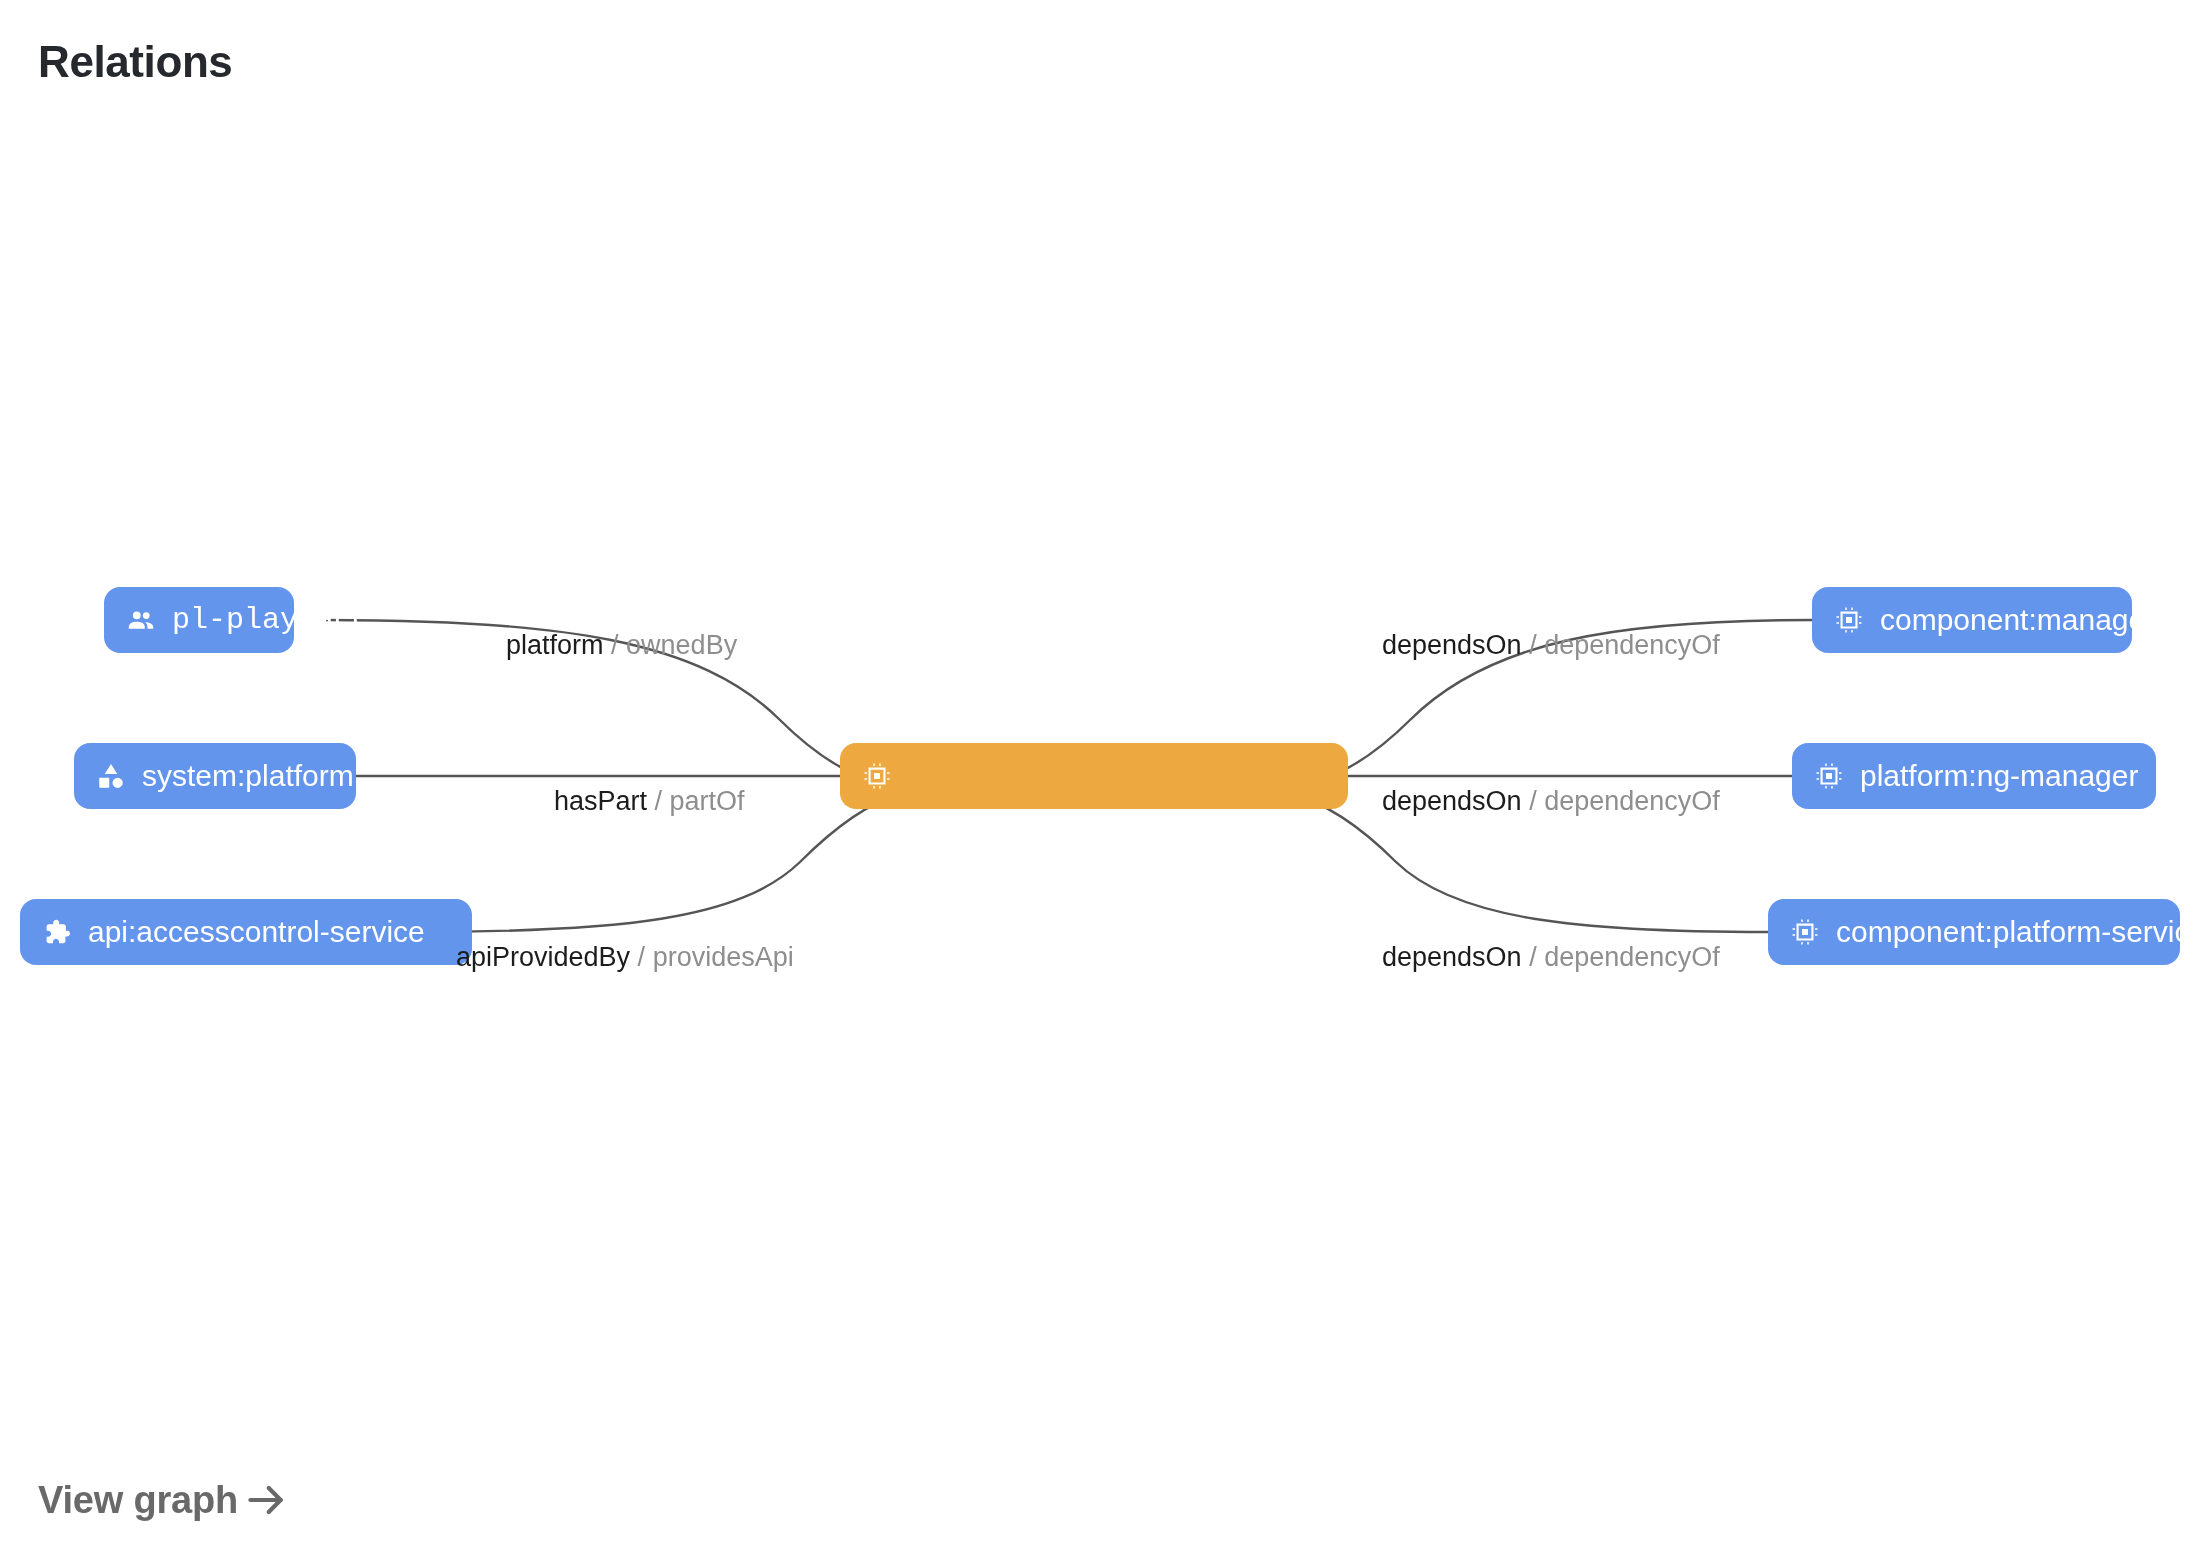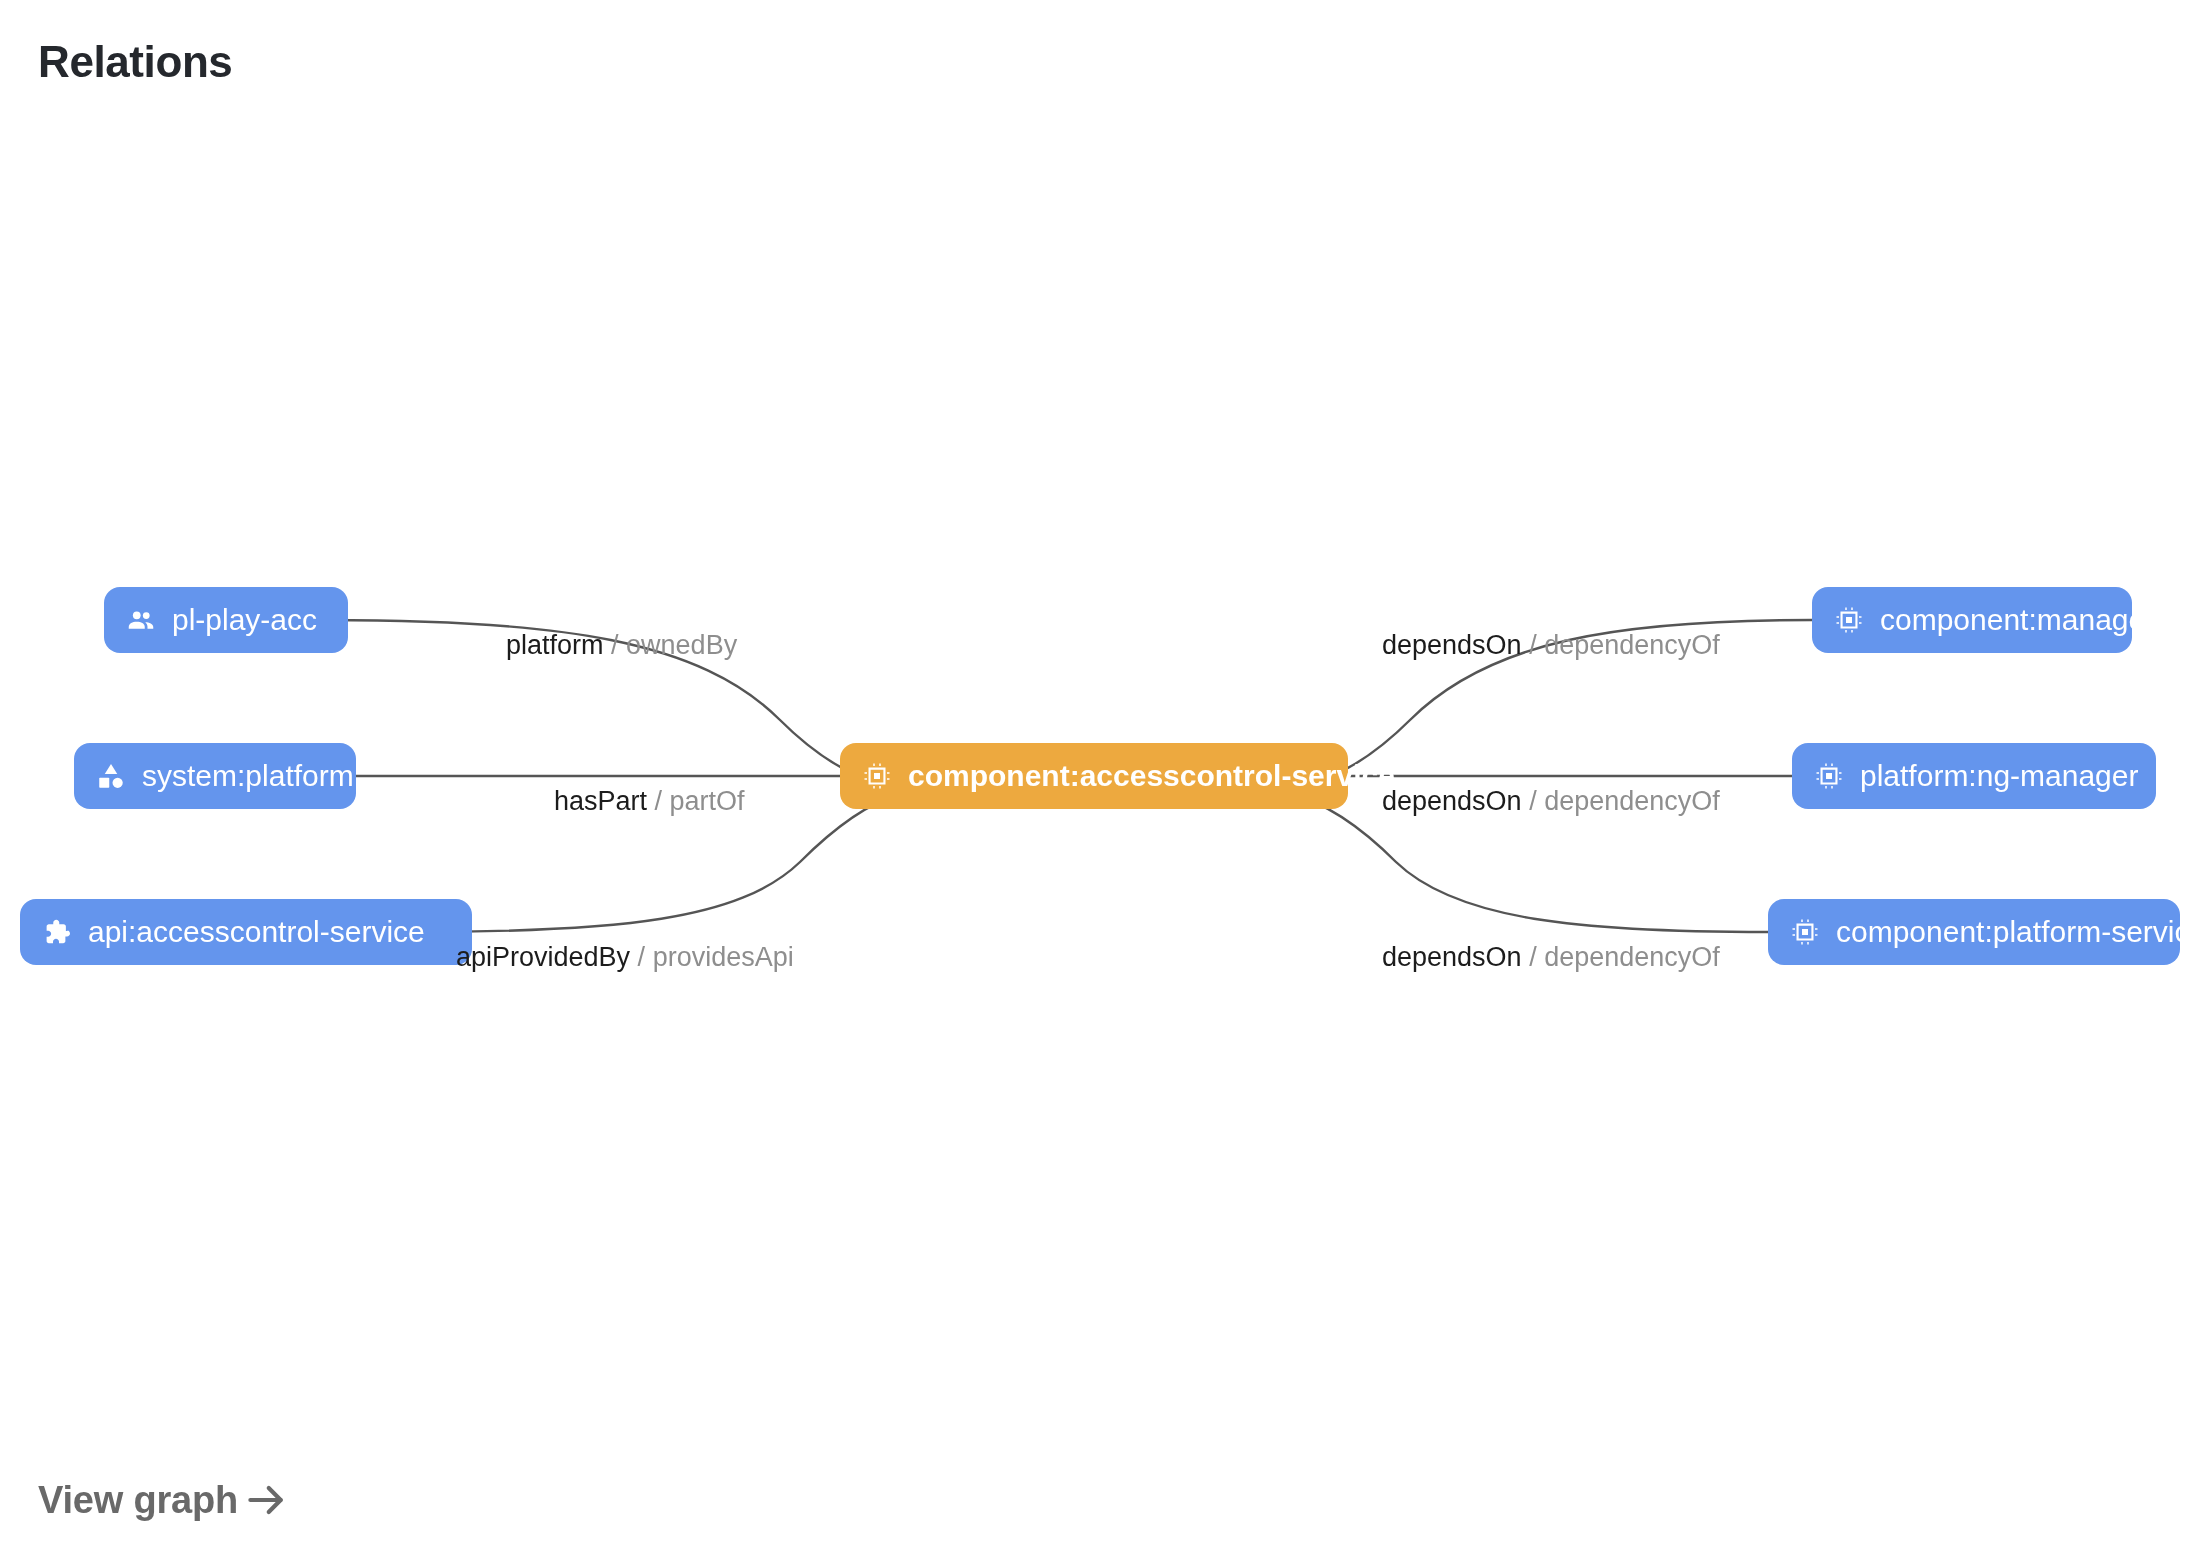--- a/index.html
+++ b/index.html
@@ -124,7 +124,7 @@
         <path d="M 1290 794 C 1324 802, 1358 824, 1396 862 C 1456 920, 1580 932, 1768 932" fill="none" stroke="#555555" stroke-width="2.4"></path>
       </svg>
     <div id="node-layer">
-        <div class="graph-node node-kind-blue" style="left: 104px; top: 587px; width: 244px;">
+        <div class="graph-node node-kind-blue" style="left: 104px; top: 587px; width: 190px; font-family: Liberation Mono, monospace;">
           <span class="node-icon">
             <svg width="30" height="30" viewBox="0 0 24 24" fill="#ffffff">
               <circle cx="8.6" cy="8.2" r="3.1"></circle>

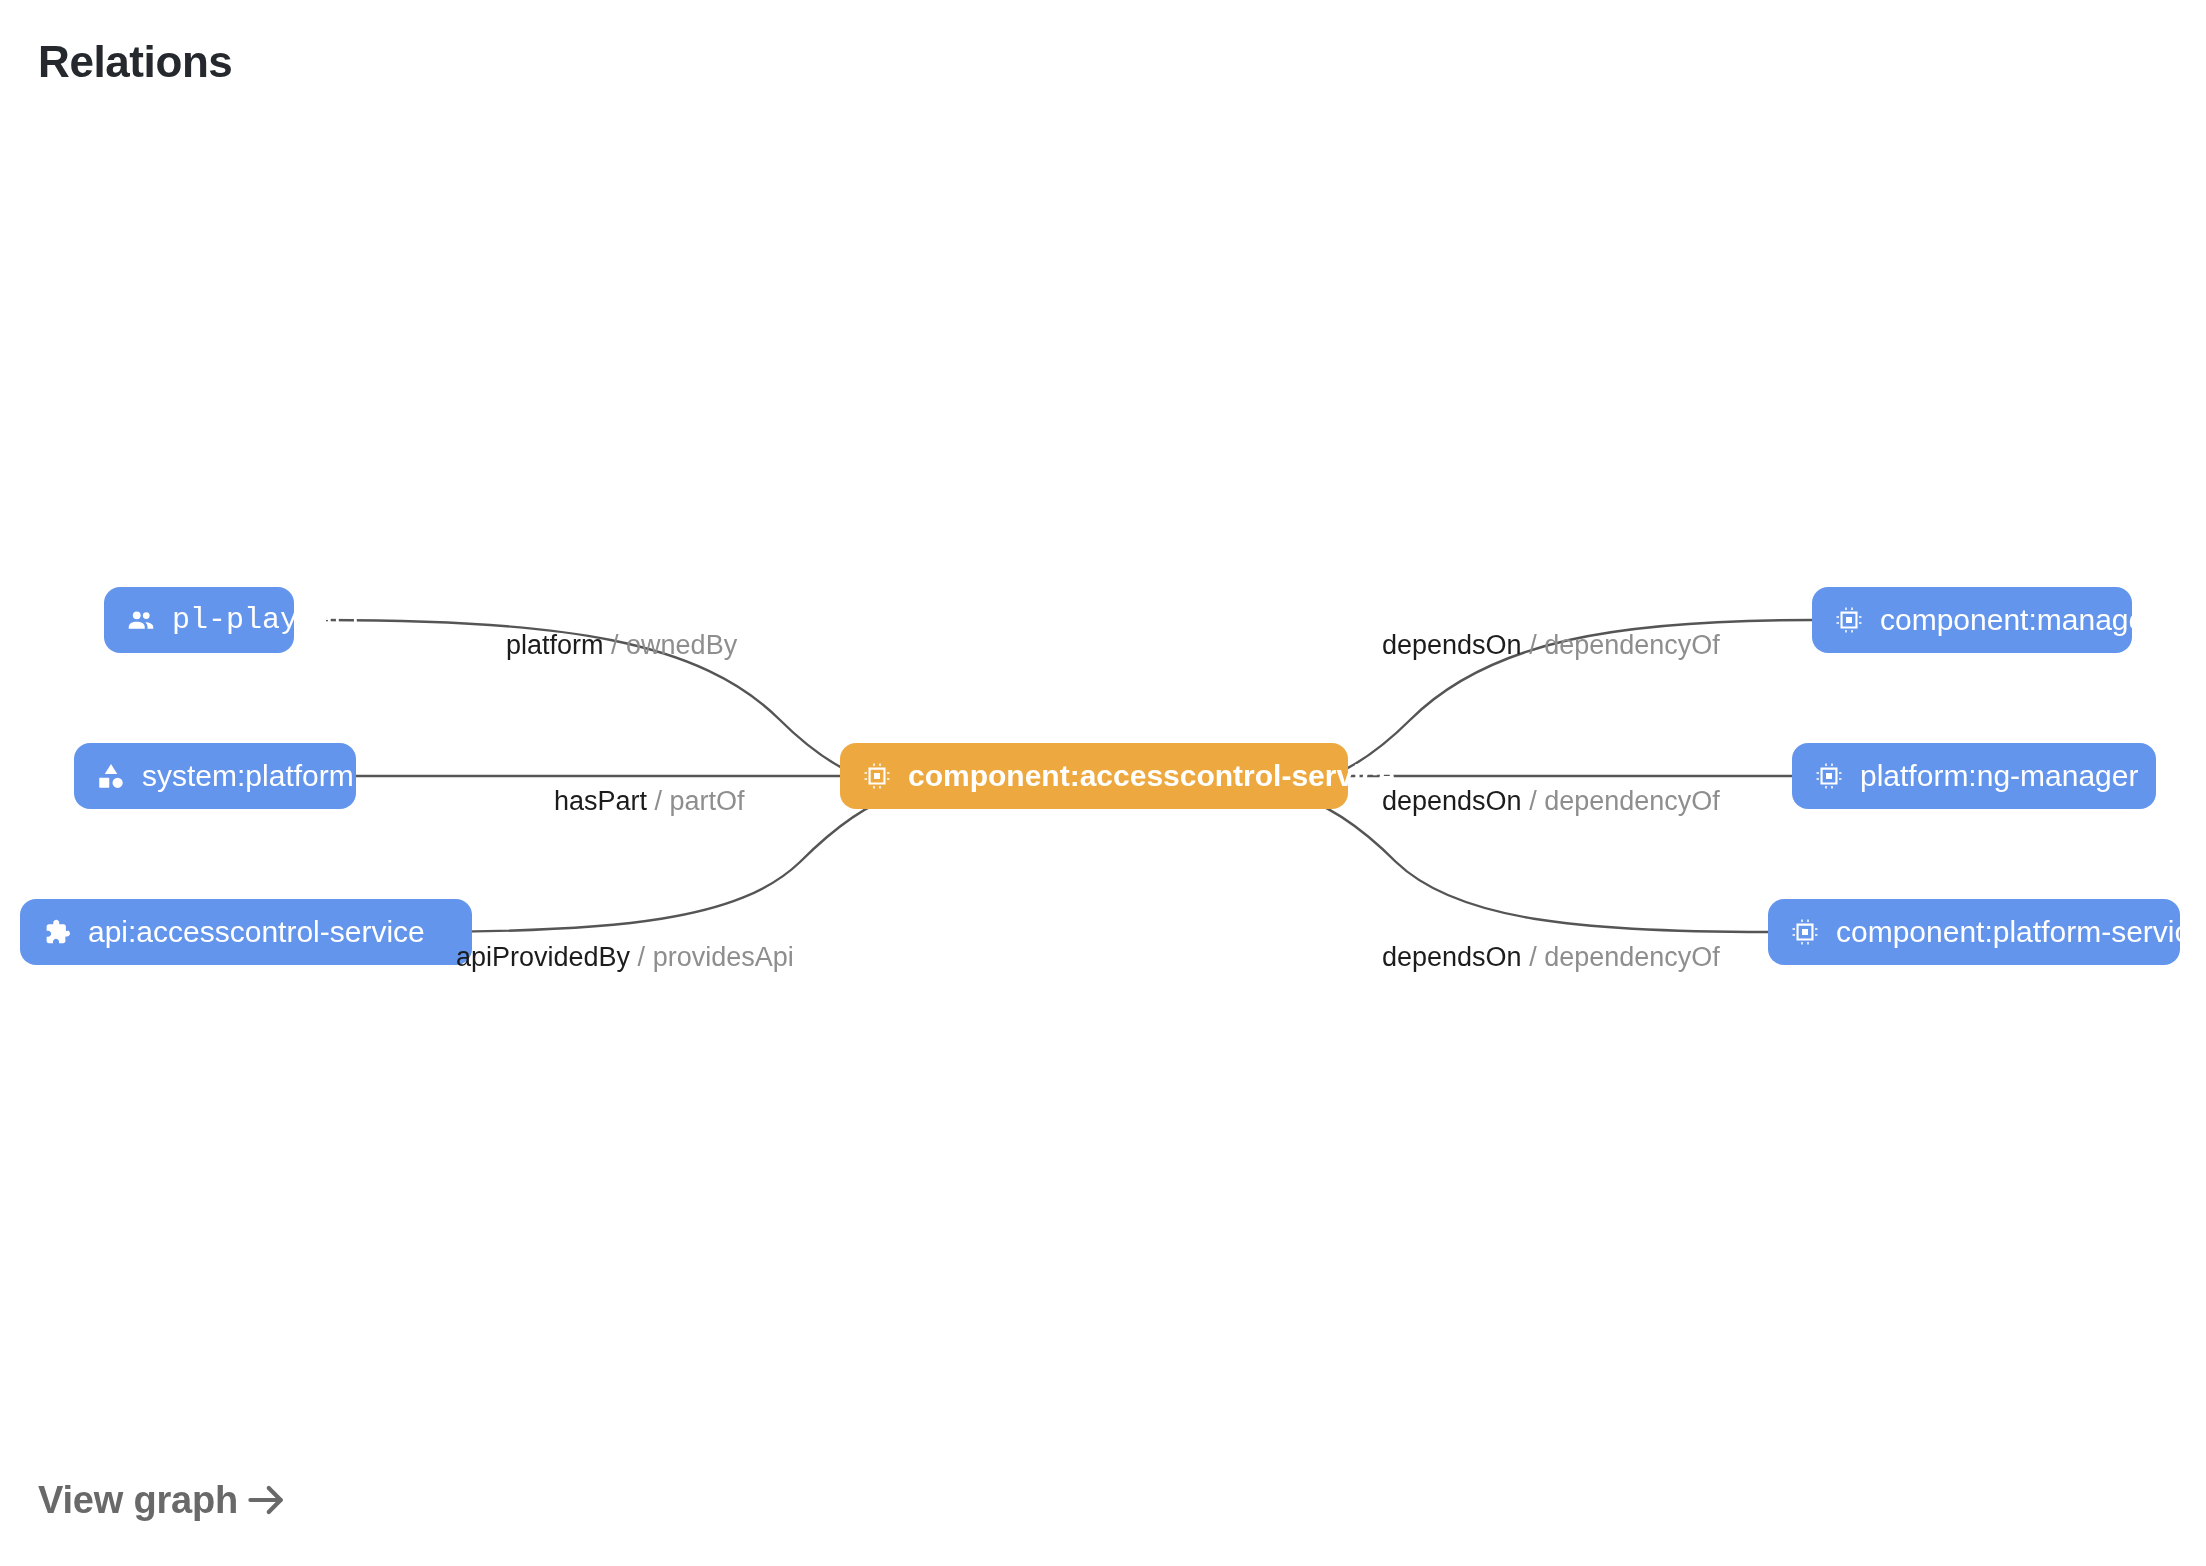--- a/index.html
+++ b/index.html
@@ -161,7 +161,6 @@
               <rect x="9.6" y="9.6" width="4.8" height="4.8"></rect>
             </svg>
           </span>
-          <span class="node-label">component:accesscontrol-service</span>
         </div>
         <div class="graph-node node-kind-blue" style="left: 1812px; top: 587px; width: 320px;">
           <span class="node-icon">

